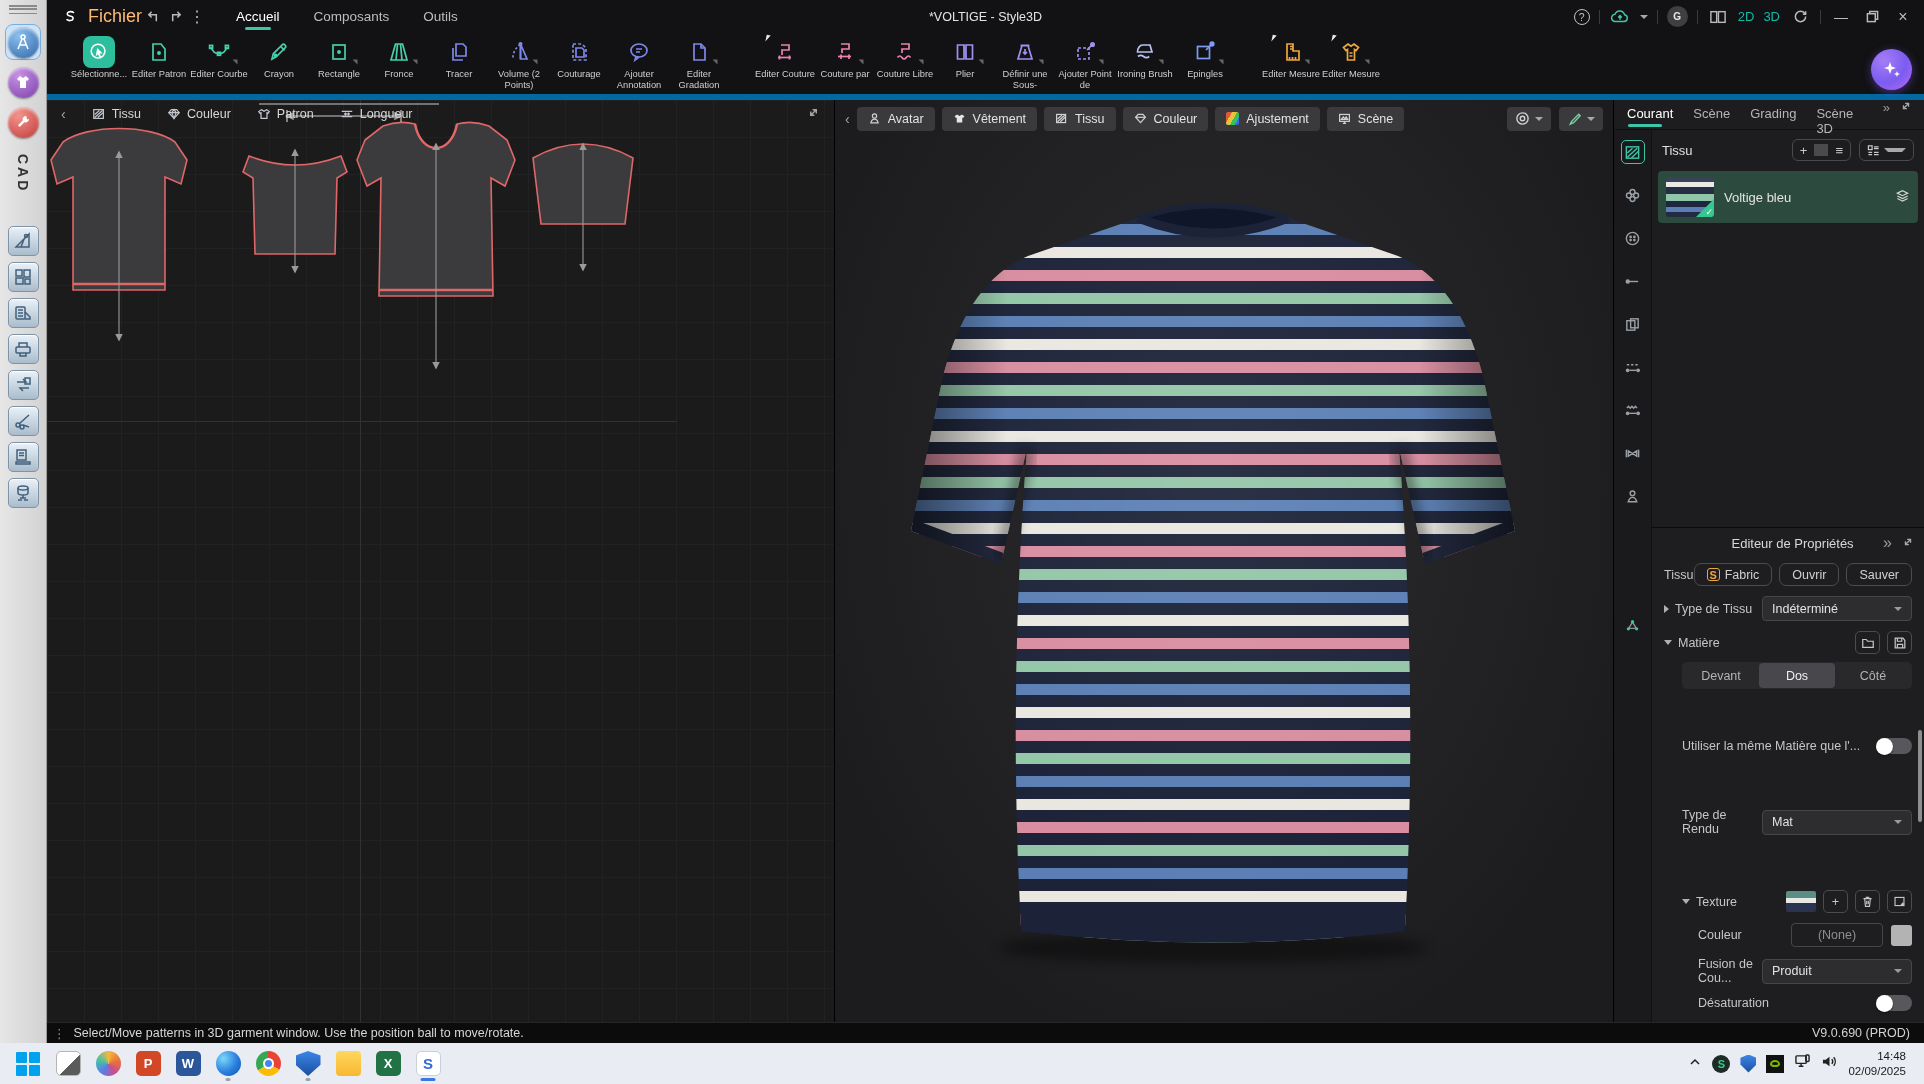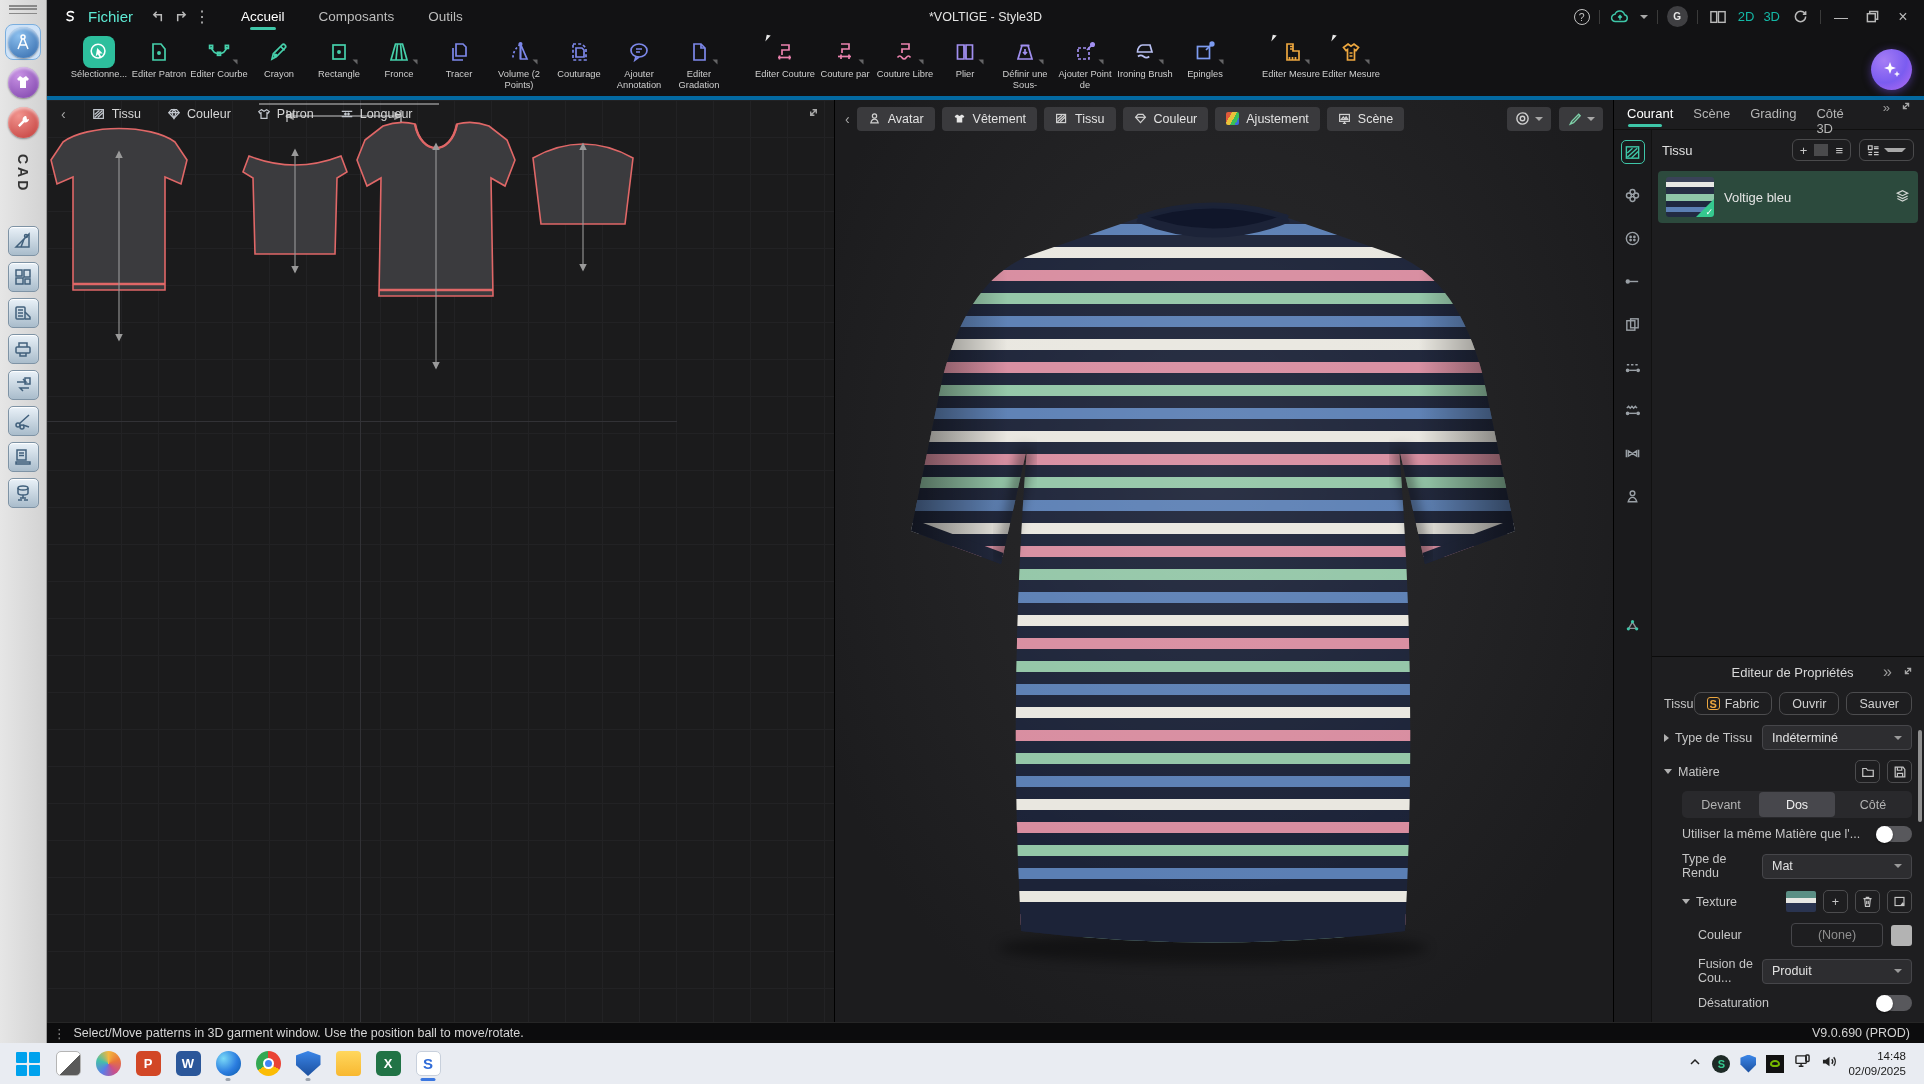--- a/index.html
+++ b/index.html
@@ -28,7 +28,7 @@
   
   .titlebar{position:absolute;left:47px;top:0;width:1877px;height:33px;background:#121214;display:flex;align-items:center;color:#d8d8d8;}
   .logo{width:17px;height:17px;margin:0 10px 0 14px;border-radius:4px;display:flex;align-items:center;justify-content:center;color:#fff;font-weight:700;font-size:13px;}
-  .menu-file{font-size:15px;color:#5eead4;margin-right:14px;}
+  .menu-file{font-size:18px;color:#fdba74;}
   .tb-ico{width:22px;height:20px;display:flex;align-items:center;justify-content:center;color:#b9b9b9;}
   .tb-ico svg{stroke:currentColor;fill:none;stroke-width:1.6;}
   .navtabs{display:flex;margin-left:26px;gap:30px;}

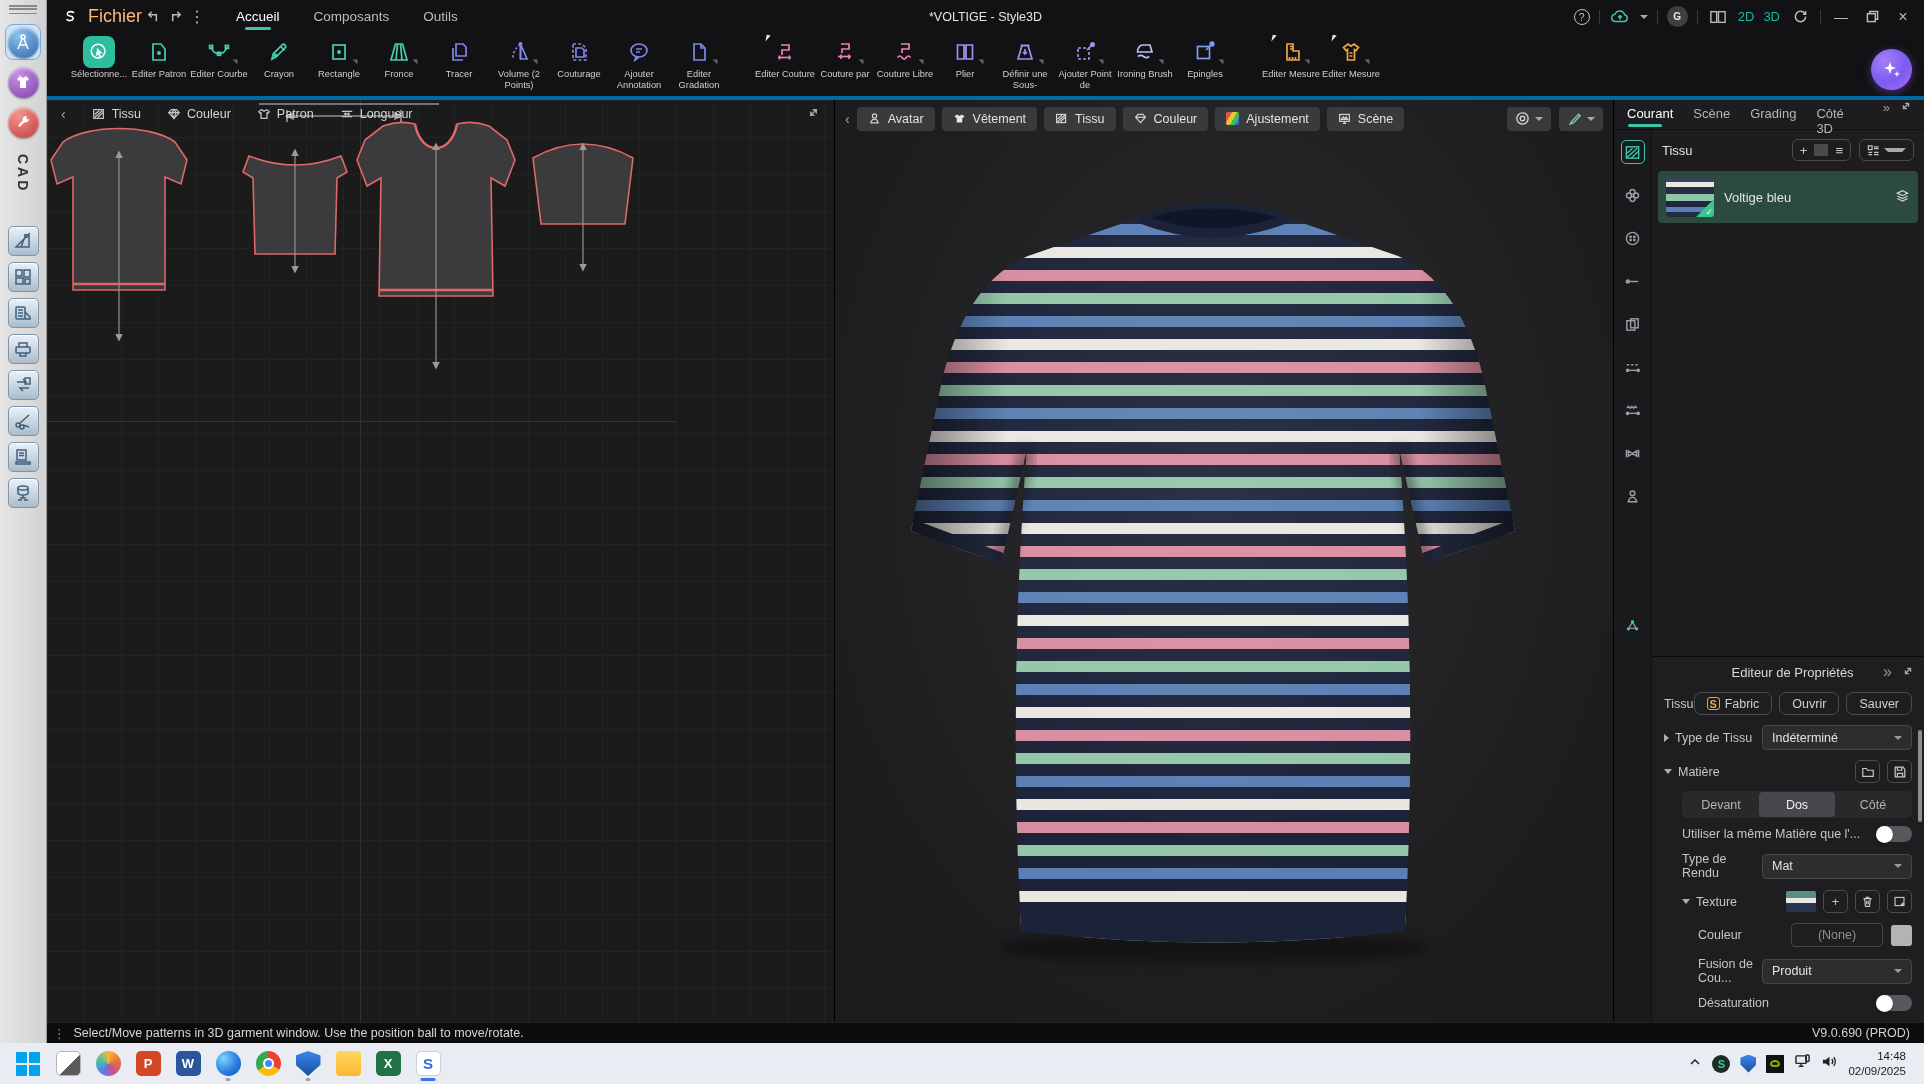--- a/index.html
+++ b/index.html
@@ -44,7 +44,7 @@
   .caret{width:0;height:0;border-left:4px solid transparent;border-right:4px solid transparent;border-top:4.5px solid #a8a8a8;display:inline-block;}
 
   
-  .toolbar{position:absolute;left:47px;top:33px;width:1877px;height:67px;background:#121214;border-bottom:4px solid #0369a1;display:flex;align-items:flex-start;padding:4px 0 0 22px;}
+  .toolbar{position:absolute;left:47px;top:33px;width:1877px;height:67px;background:#121214;border-bottom:6px solid #0369a1;display:flex;align-items:flex-start;padding:4px 0 0 22px;}
   .tool{width:60px;display:flex;flex-direction:column;align-items:center;gap:2px;position:relative;}
   .tool .ticon{height:30px;display:flex;align-items:center;justify-content:center;position:relative;}
   .tool .ticon svg{fill:none;stroke-width:1.7;}

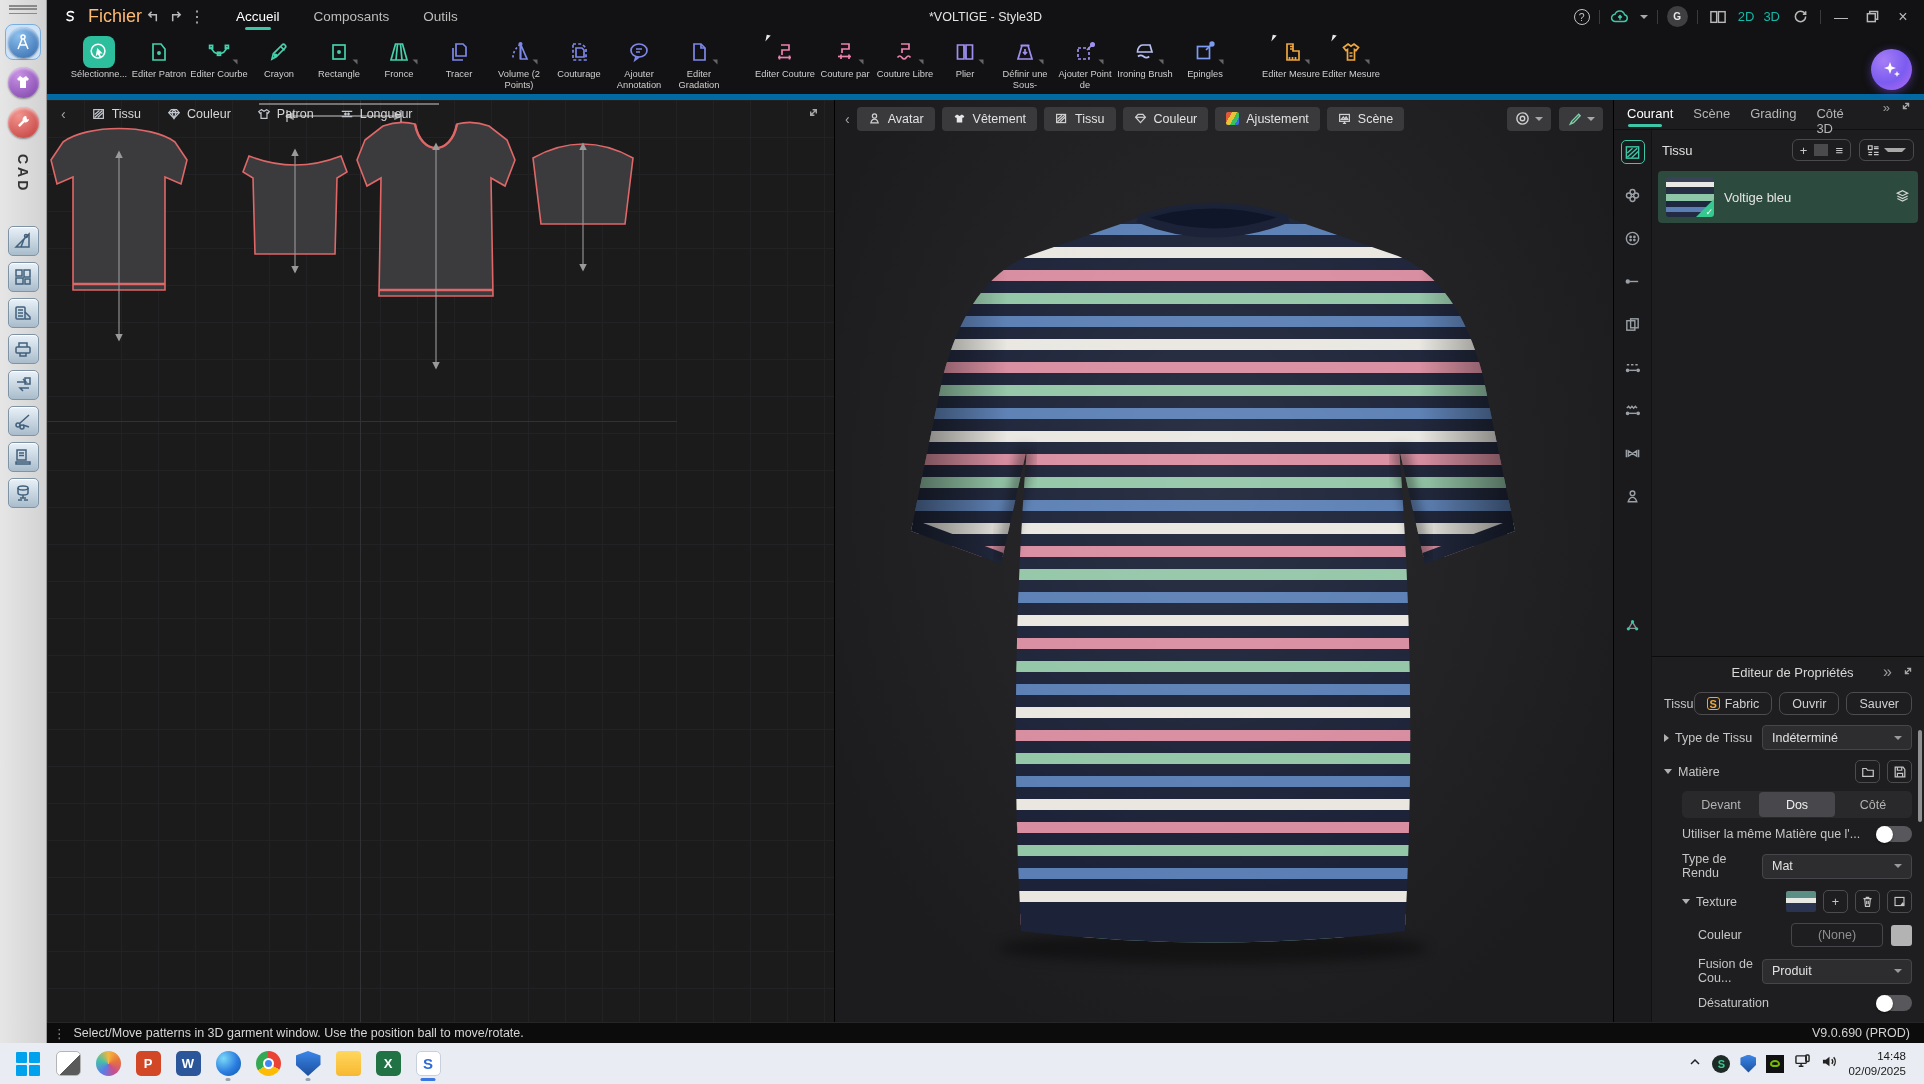--- a/index.html
+++ b/index.html
@@ -682,7 +682,7 @@
       <span class="ptab active">Courant</span>
       <span class="ptab">Scène</span>
       <span class="ptab">Grading</span>
-      <span class="ptab">Côté 3D</span>
+      <span class="ptab">Scène 3D</span>
       <span class="mini">
         <span>»</span>
         <span><svg width="12" height="12" viewBox="0 0 14 14">

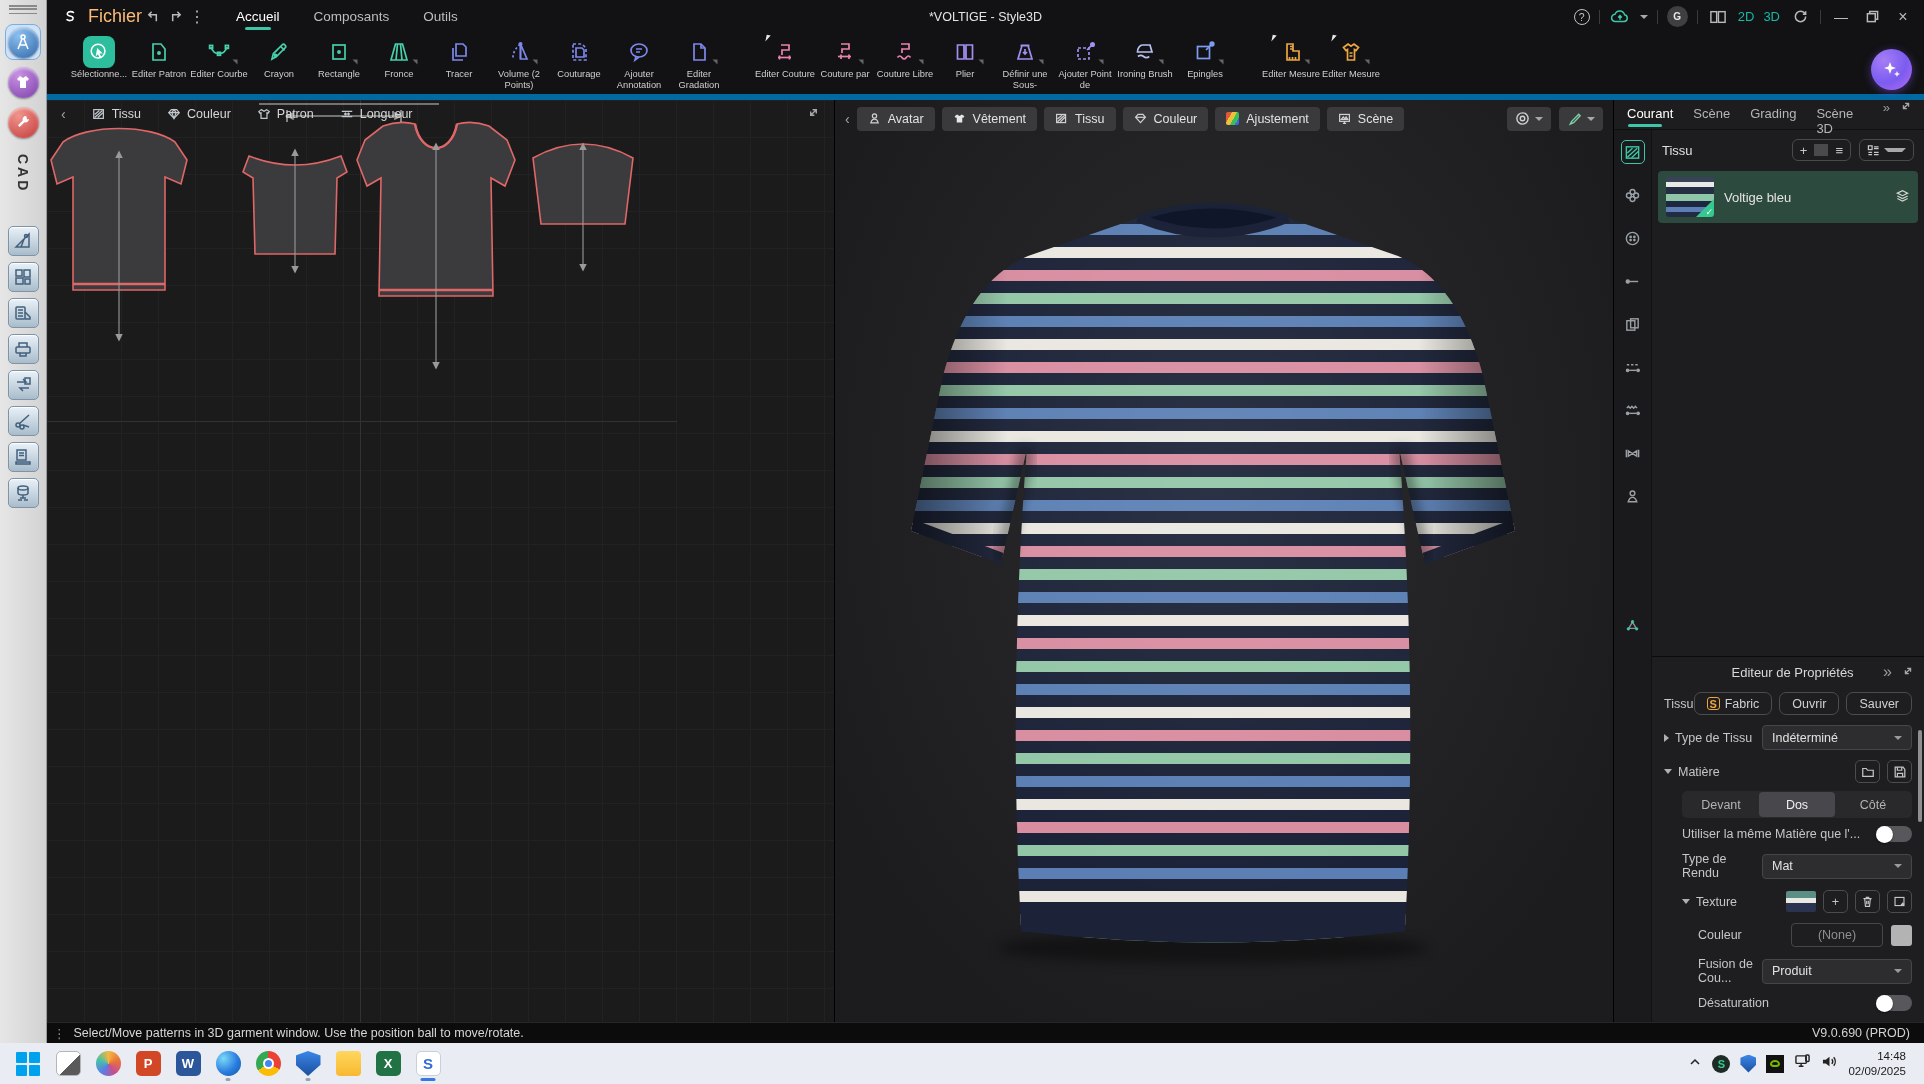--- a/index.html
+++ b/index.html
@@ -129,7 +129,7 @@
   .nonefield{width:92px;height:24px;border:1px solid #46464a;border-radius:4px;display:flex;align-items:center;justify-content:center;color:#8f8f8f;font-size:12.5px;}
   .cswatch{width:21px;height:21px;border-radius:3px;background:#b3b3b3;margin-left:8px;}
   .pscroll{position:absolute;right:2px;top:600px;width:4px;height:92px;border-radius:2px;background:#8f8f8f;}
-  .ind1{padding-left:30px;}
+  .ind1{padding-left:30px;margin-top:44px;}
   .ind2{padding-left:46px;}
 
   

